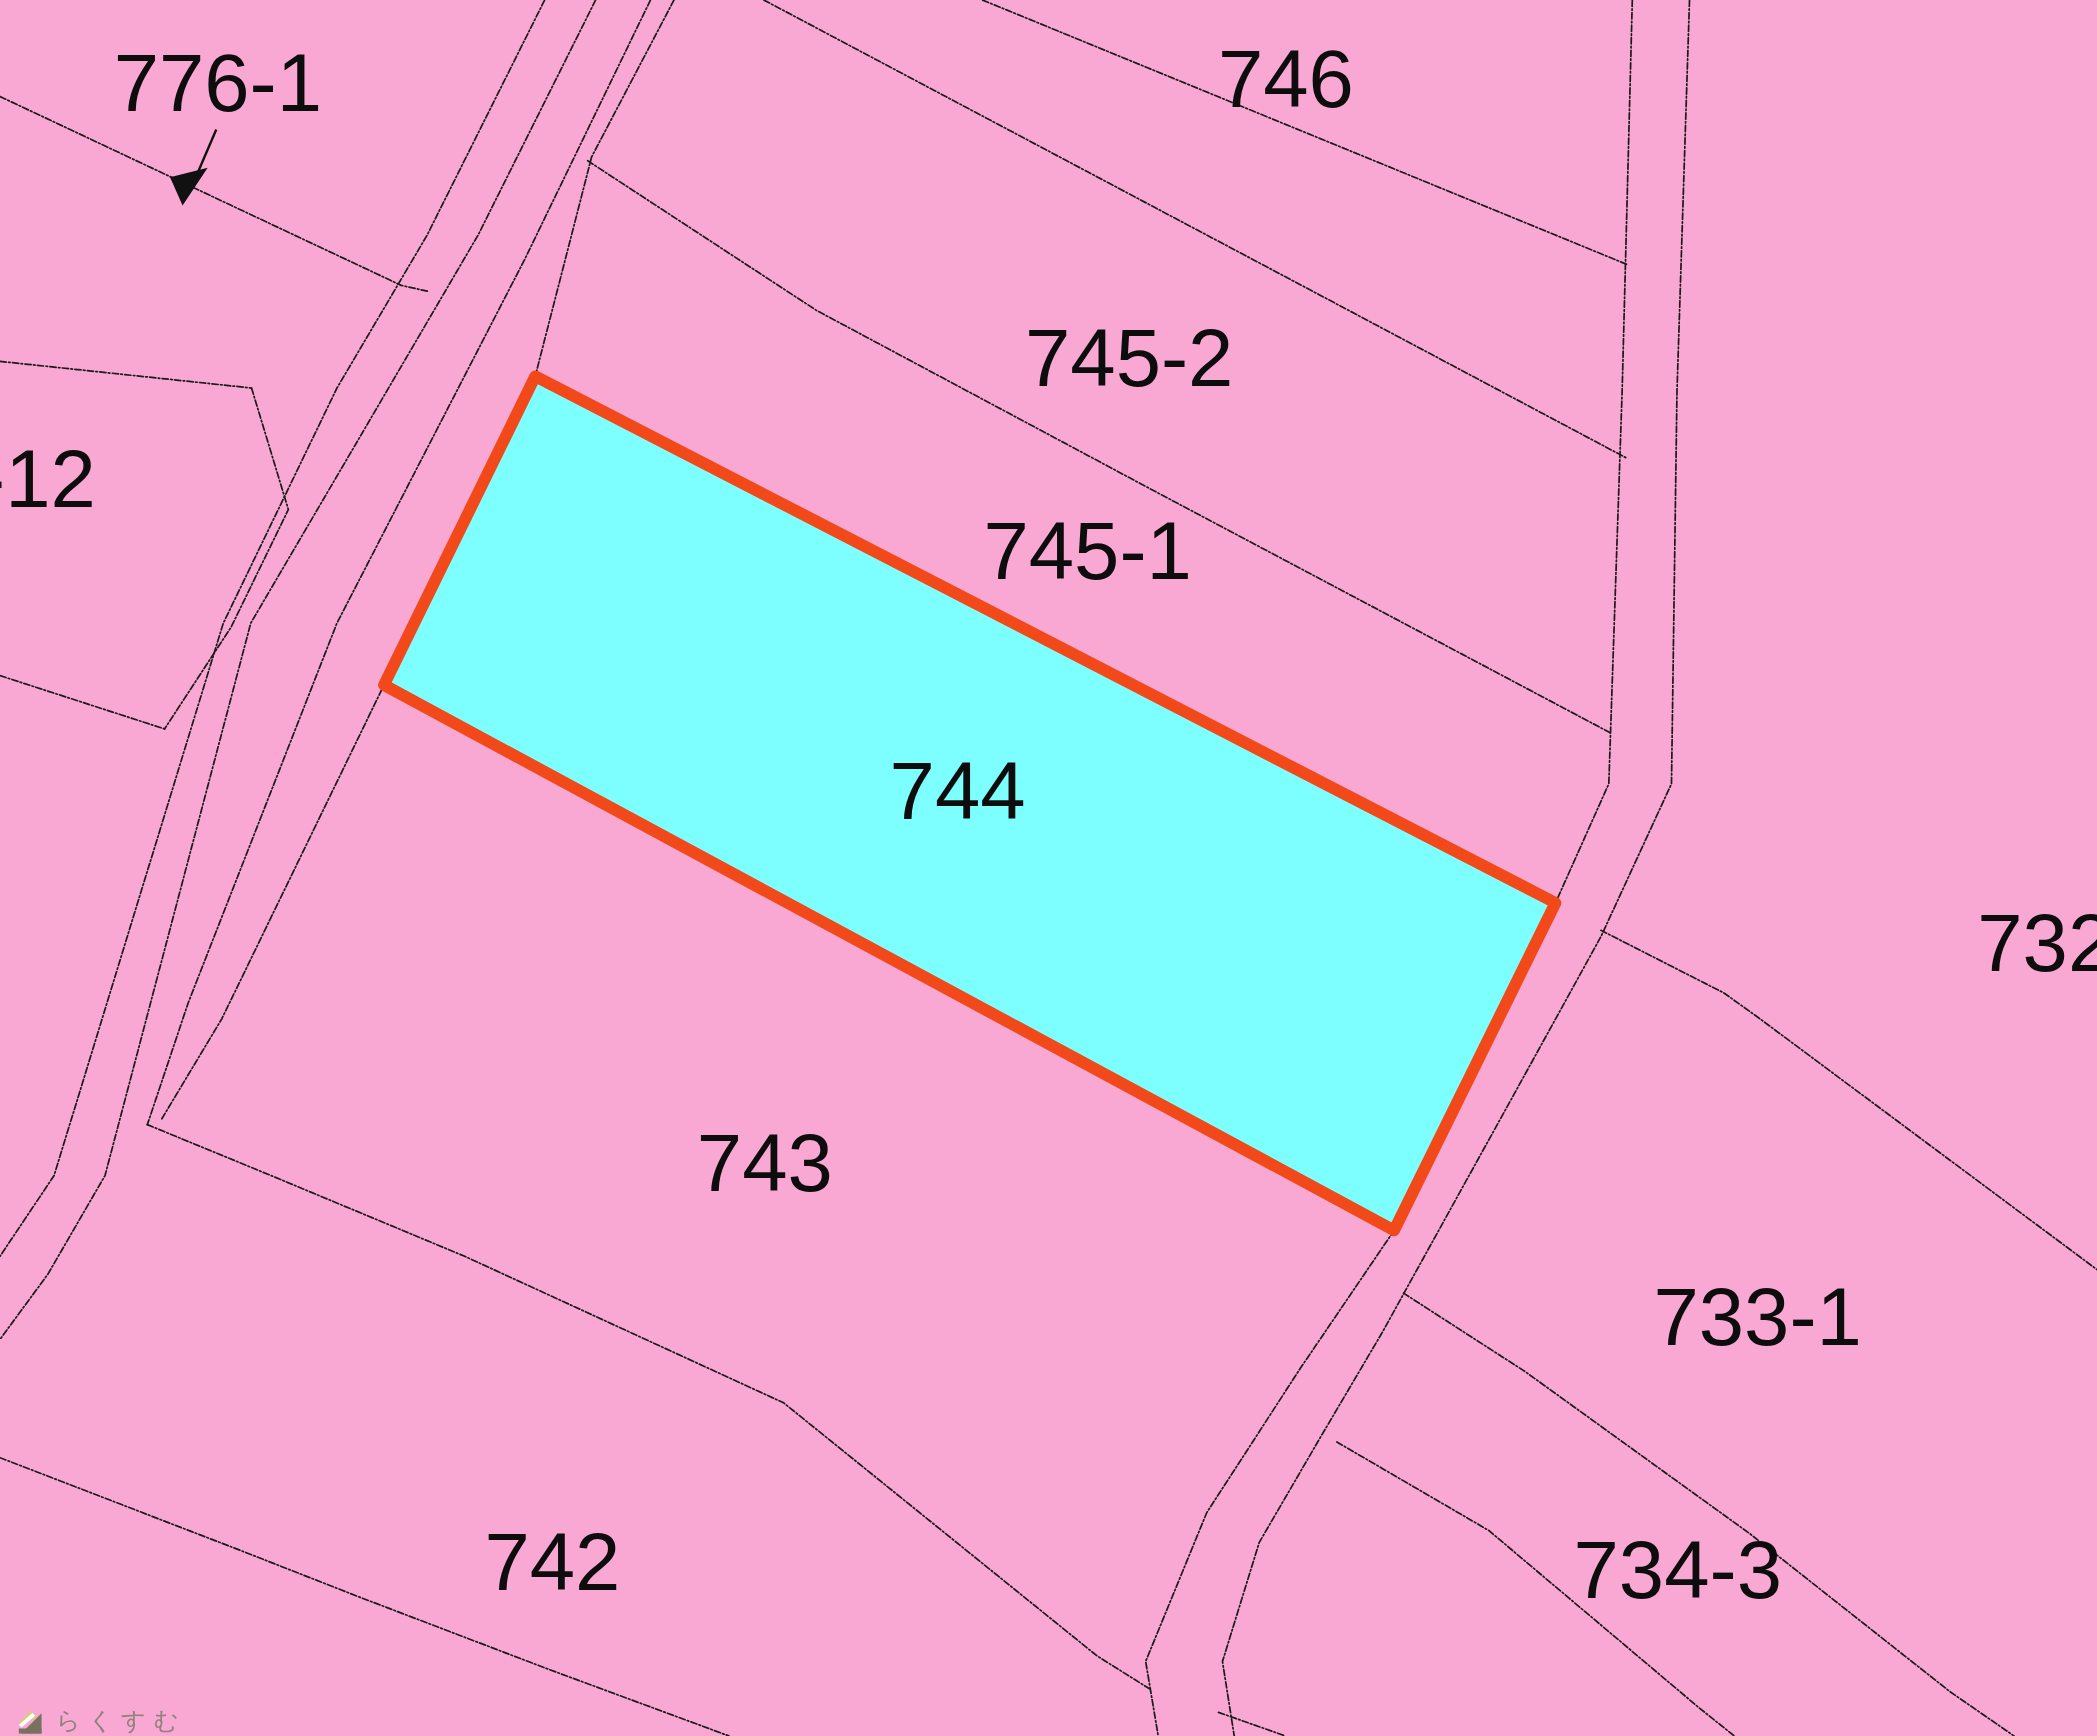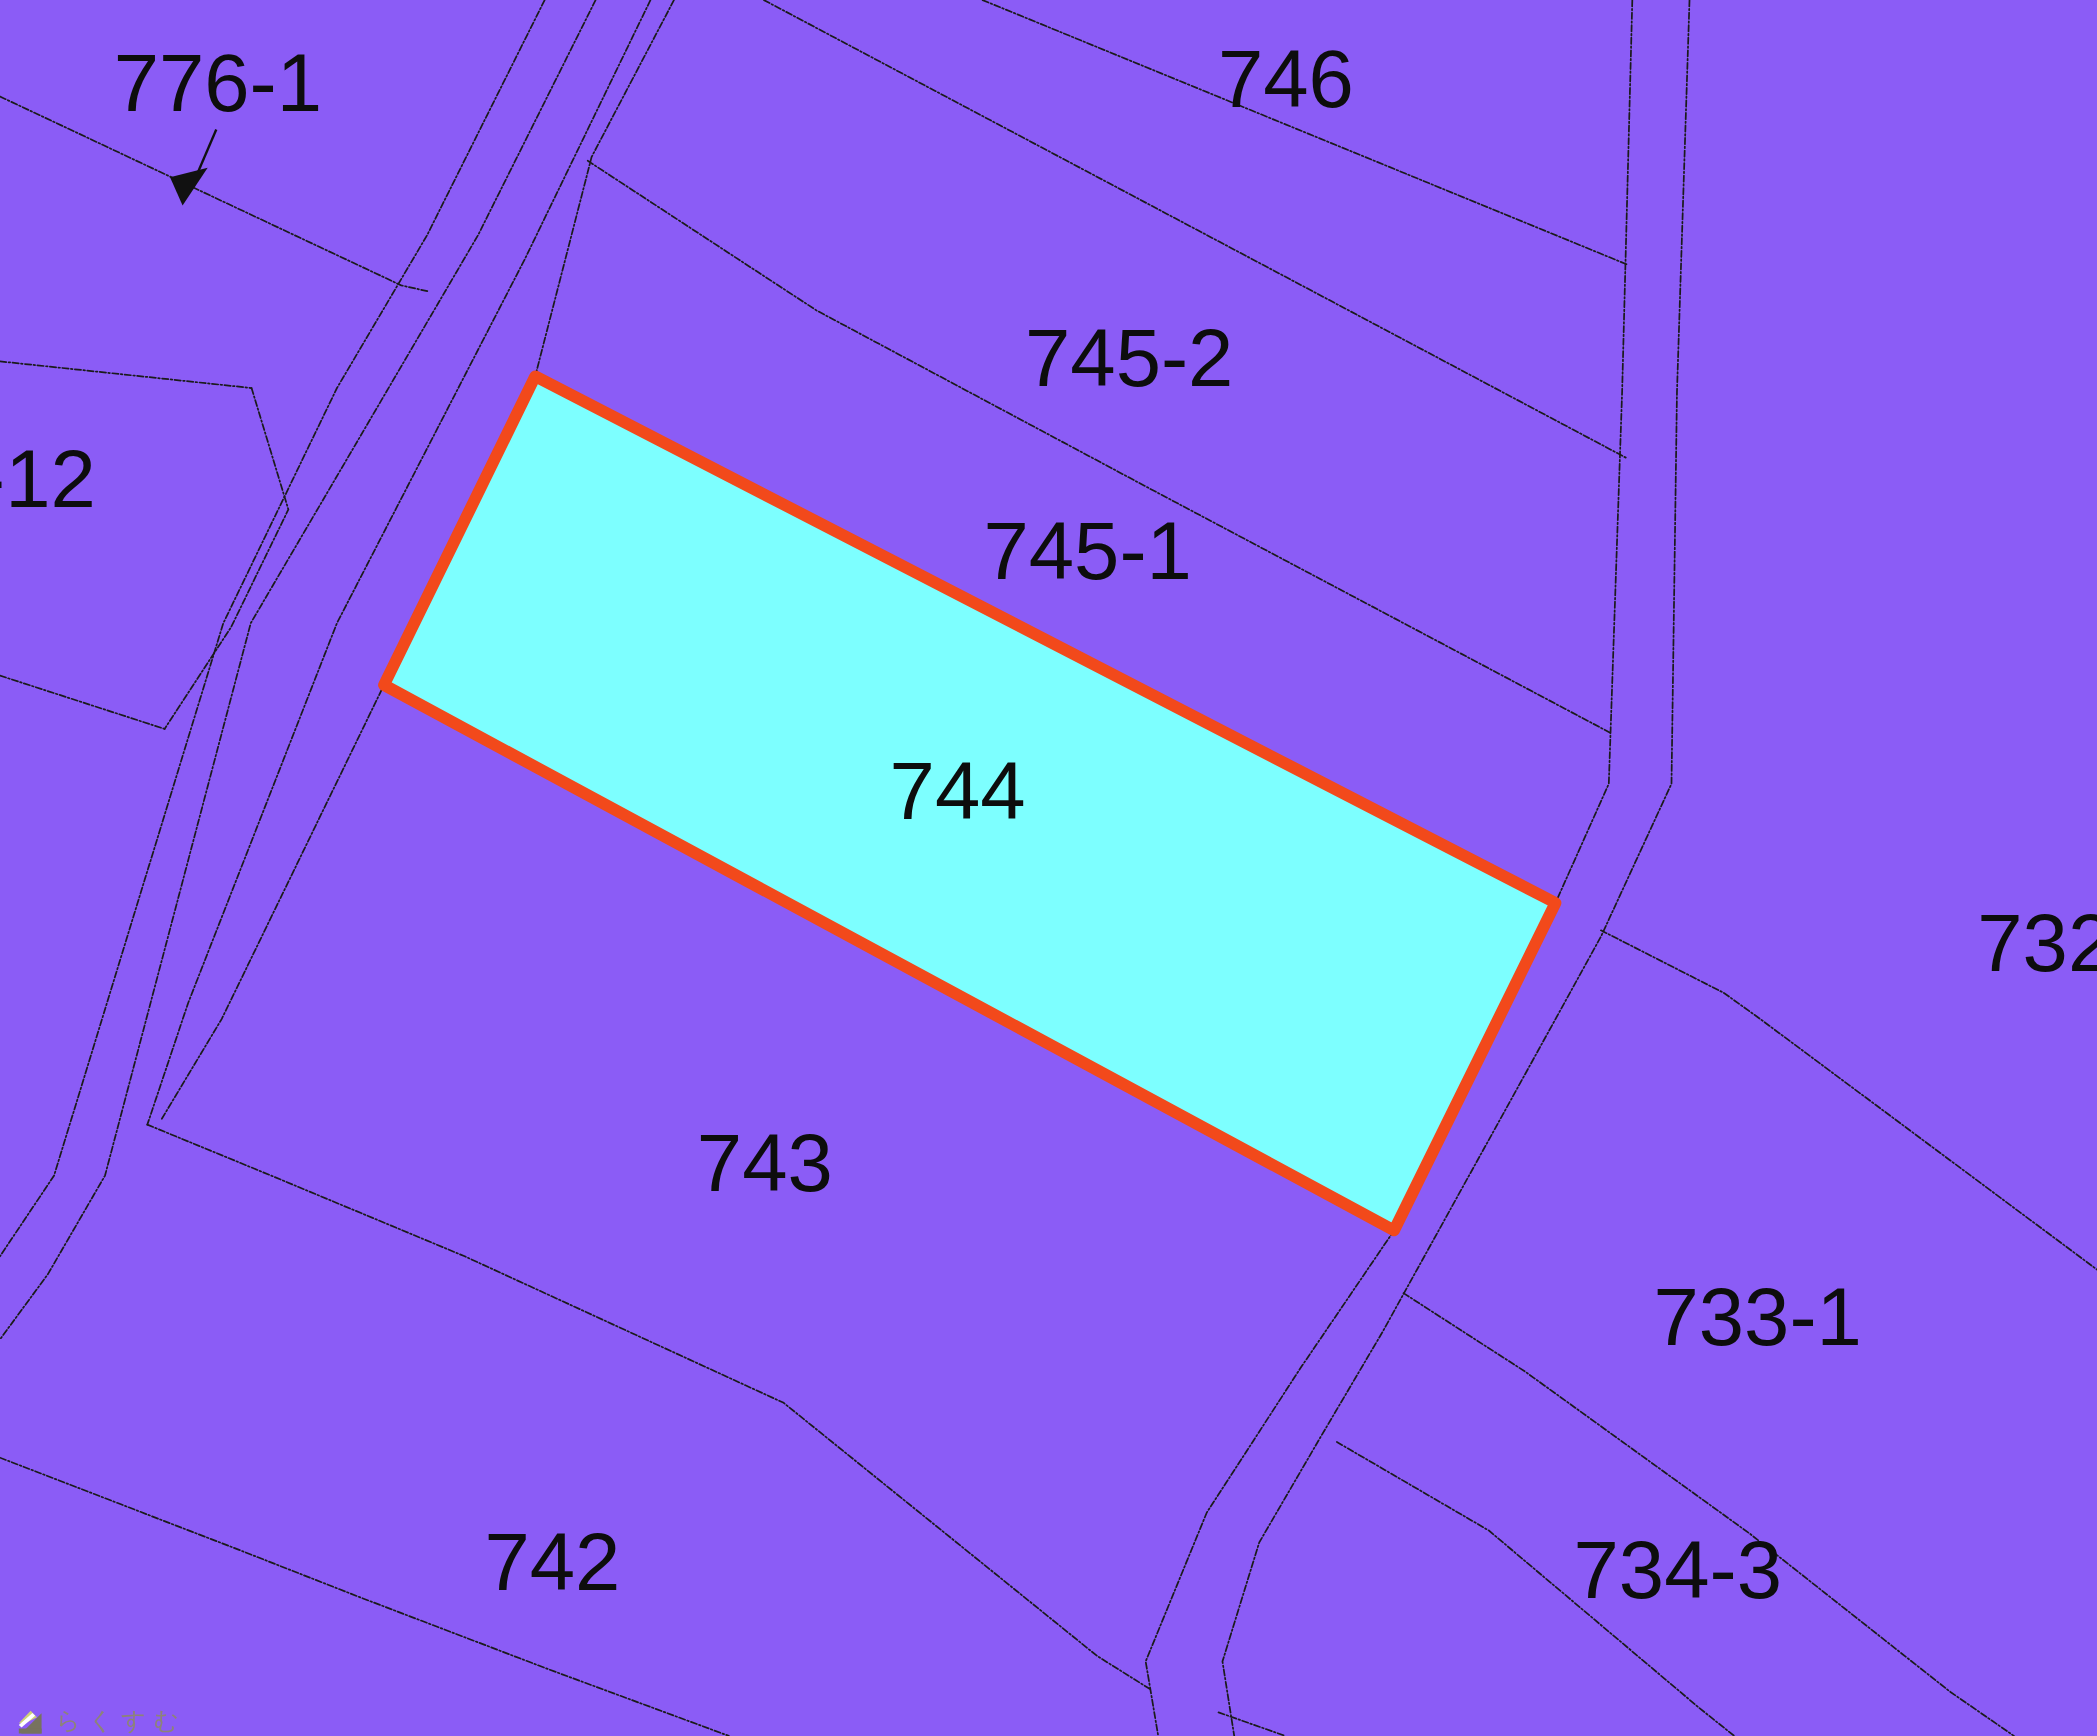--- a/index.html
+++ b/index.html
@@ -4,7 +4,7 @@
 <style>
   html,body{margin:0;padding:0;background:#ffffff;}
   body{font-family:"Liberation Sans",sans-serif;}
-  #stage{position:relative;width:2097px;height:1736px;background:#8b5cf6;overflow:hidden;}
+  #stage{position:relative;width:2097px;height:1736px;background:#f9a8d4;overflow:hidden;}
   svg{display:block}
   text.parcel-label{fill:#0d0d0d;font-family:"Liberation Sans","DejaVu Sans",sans-serif;font-weight:500;}
   text.wm-text{fill:#8d8379;font-family:"Liberation Sans","DejaVu Sans",sans-serif;}

